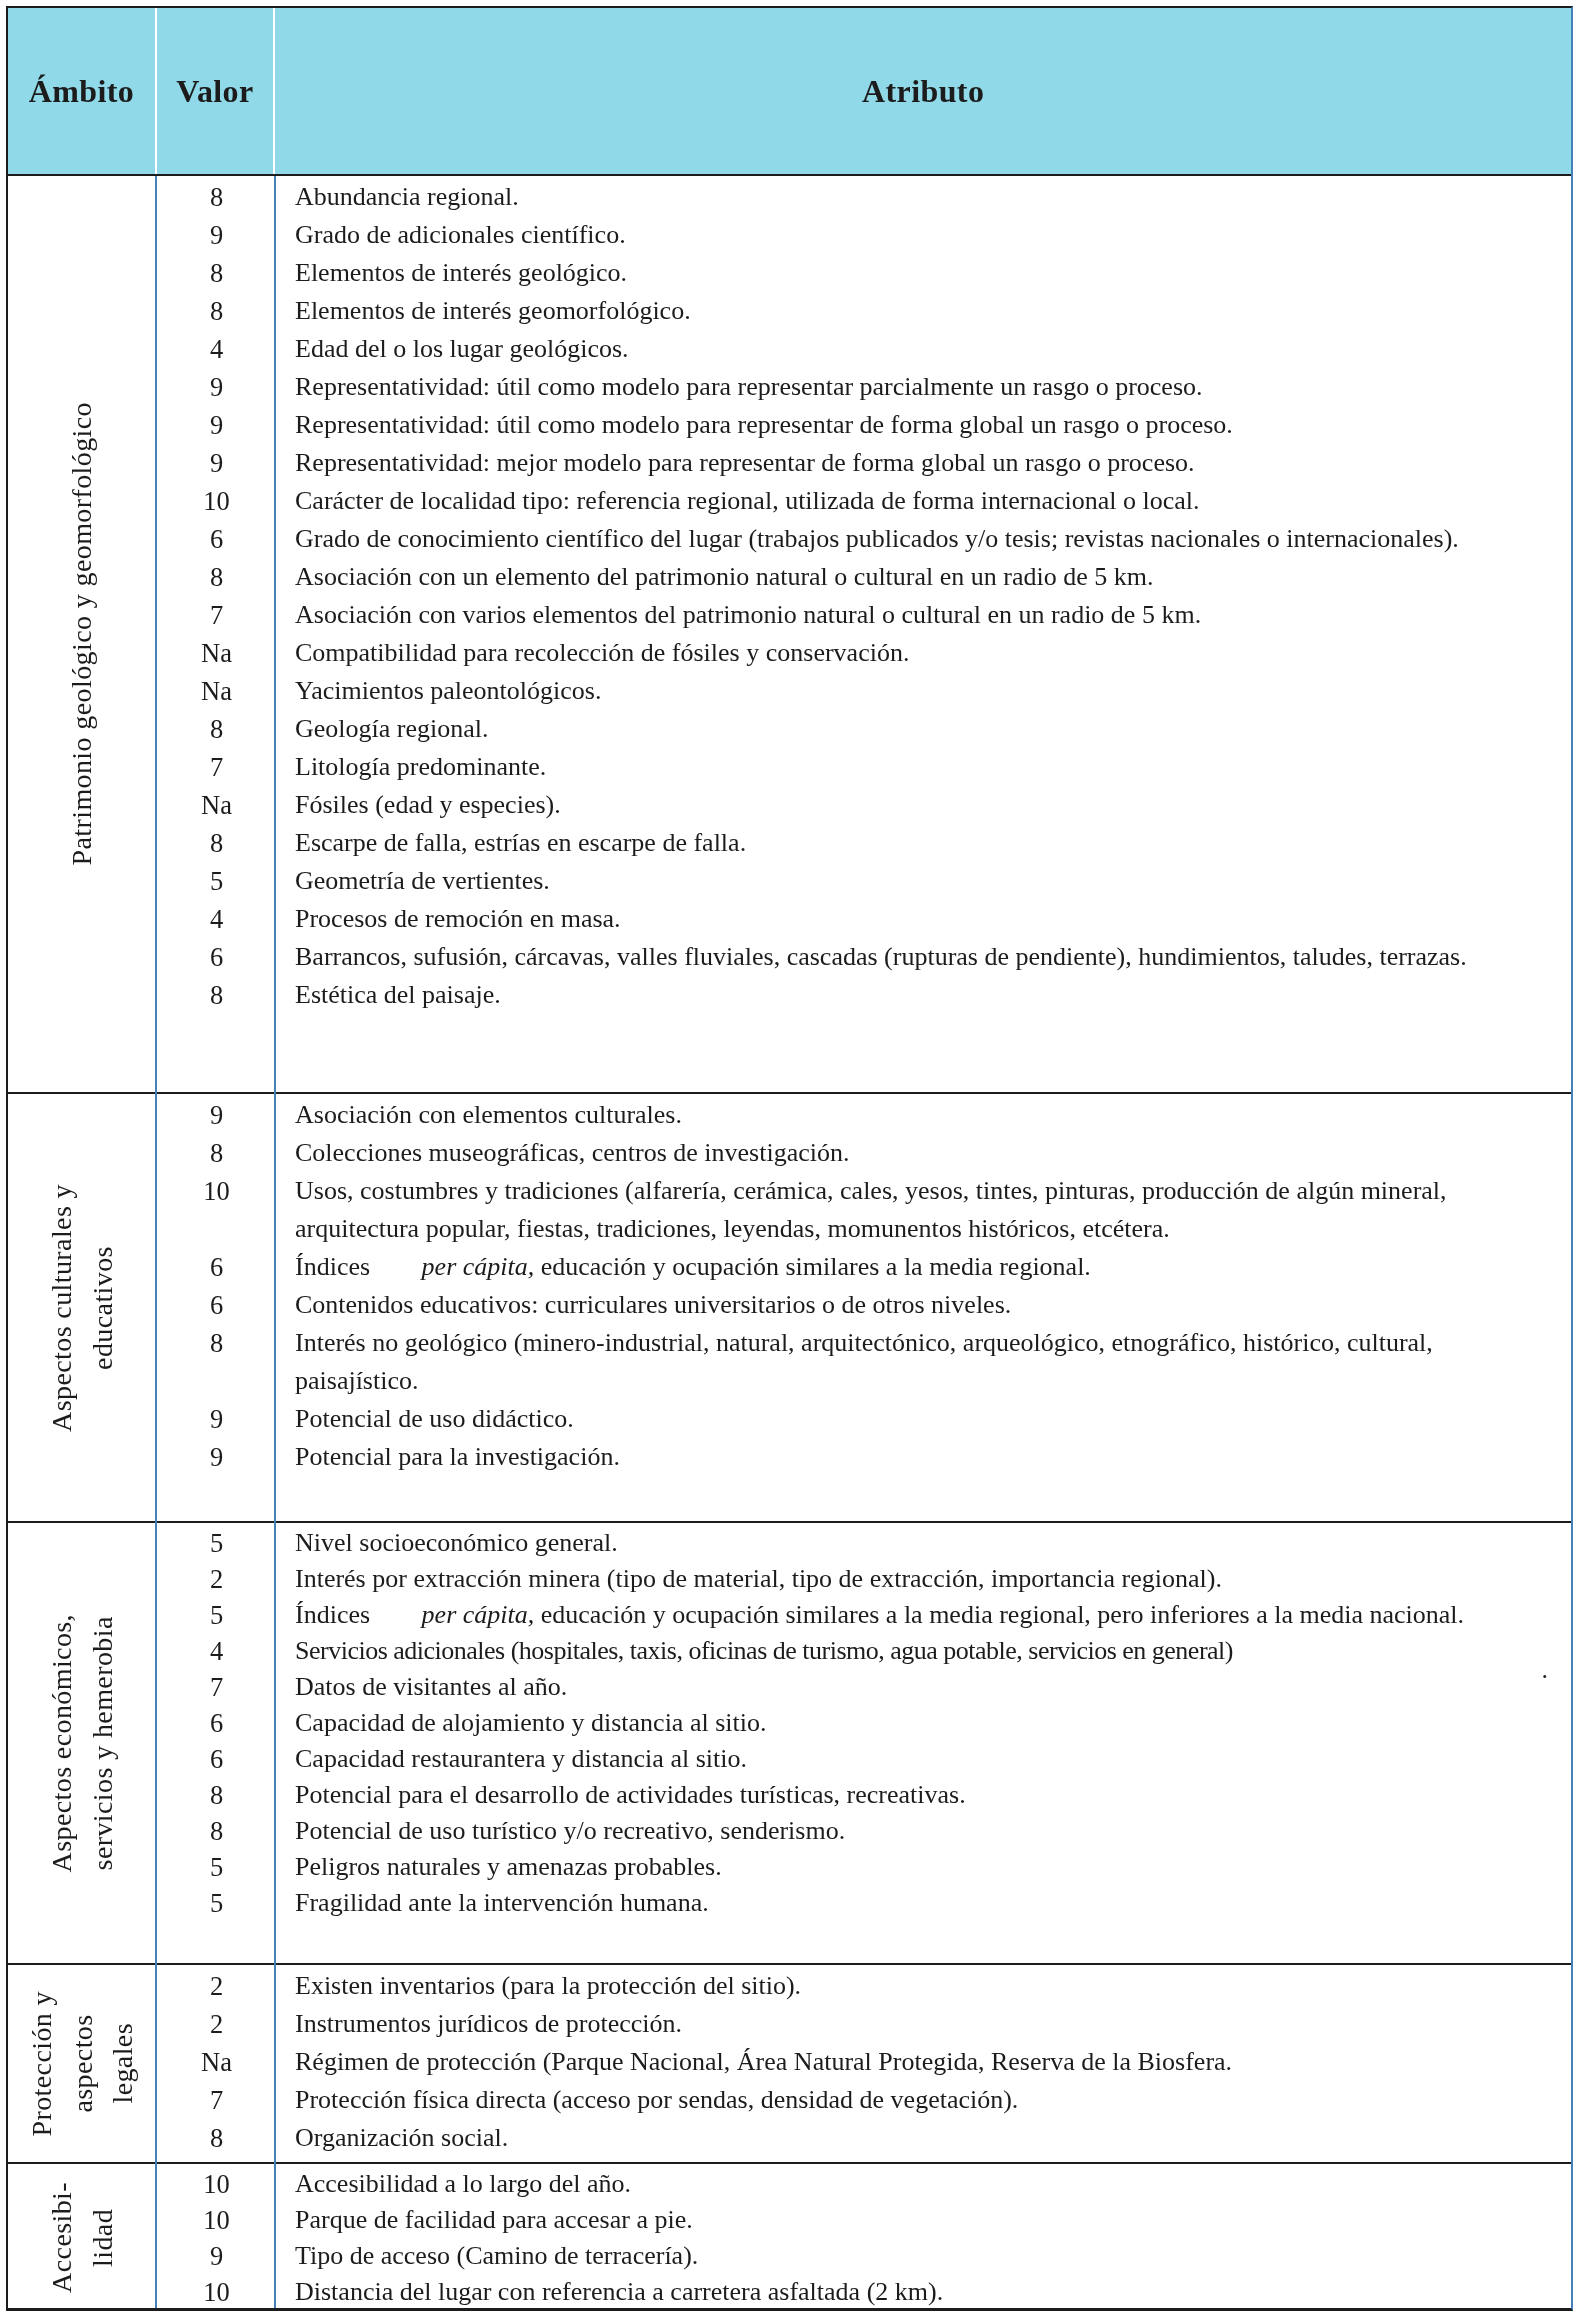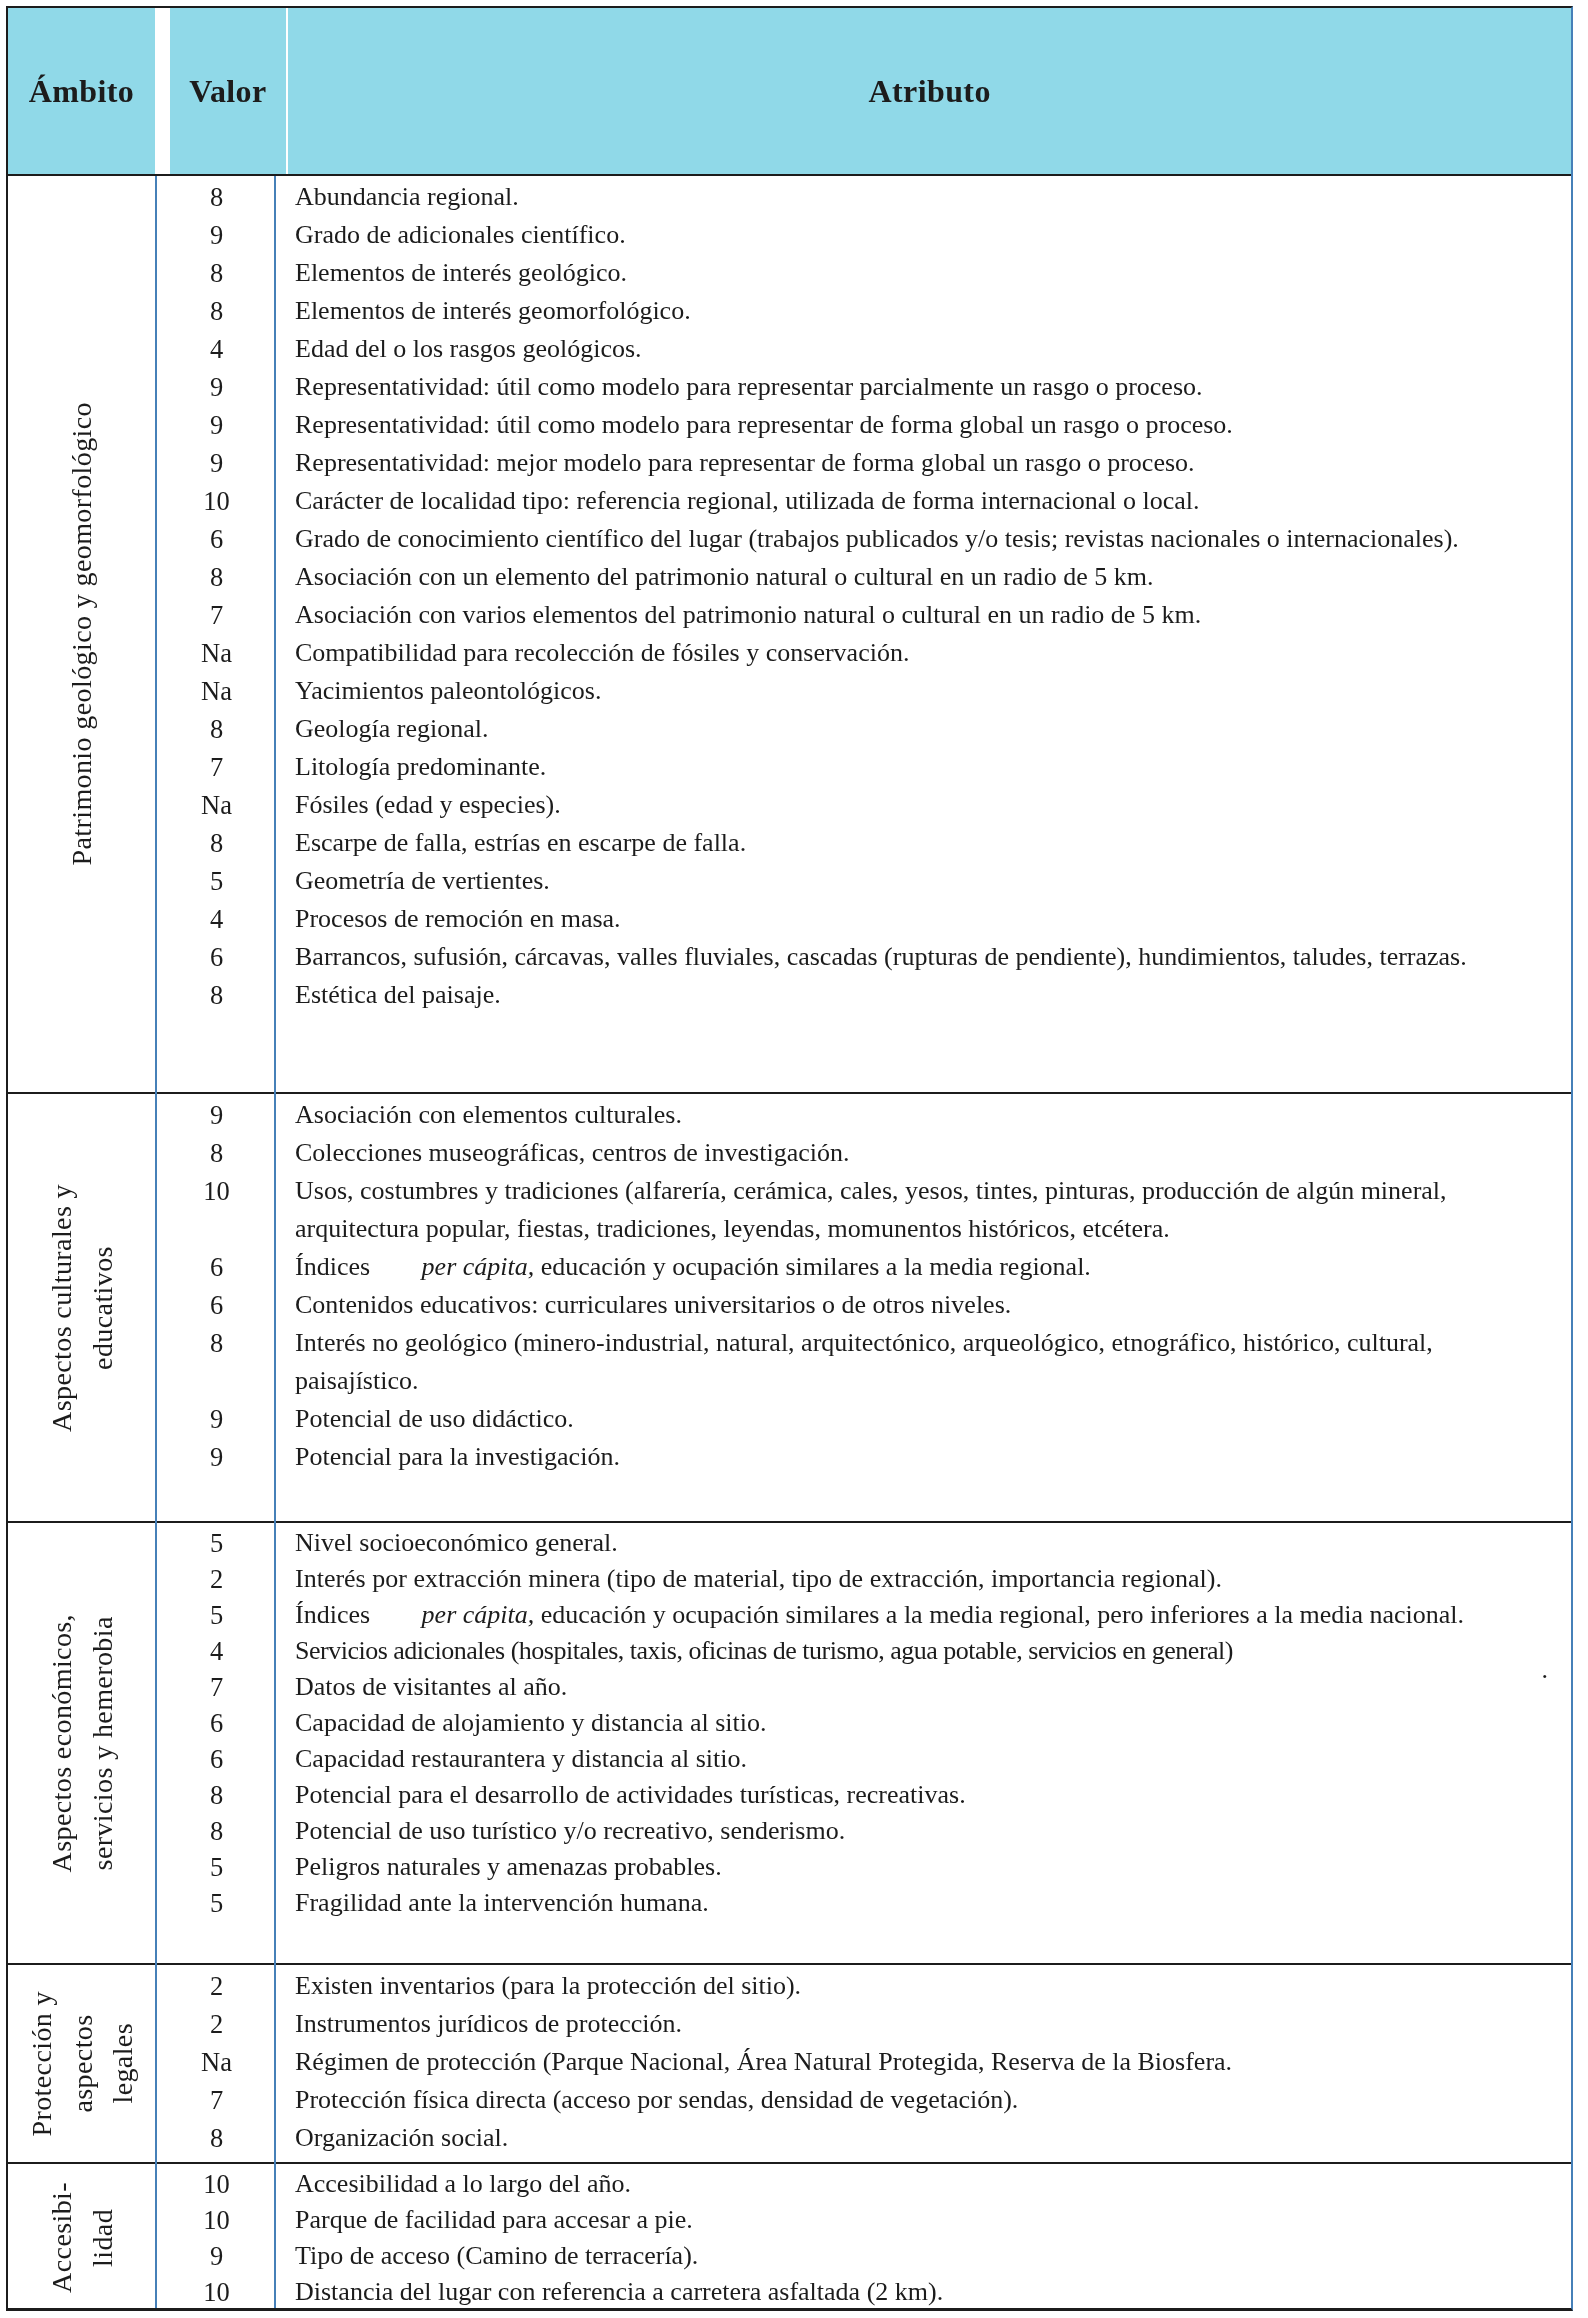--- a/index.html
+++ b/index.html
@@ -14,7 +14,7 @@
   .thead{display:flex;height:166px;flex:none;border-bottom:2.3px solid #1c1c1c;background:#fff;}
   .th{background:#90d9e8;display:flex;align-items:center;justify-content:center;
       font-weight:bold;font-size:32px;letter-spacing:0.4px;}
-  .th-a{width:147px;margin-right:15px;}
+  .th-a{width:147px;margin-right:2px;}
   .th-b{width:116px;margin-right:2.3px;font-family:Liberation Serif, serif;}
   .th-c{flex:1;align-items:center;}
   

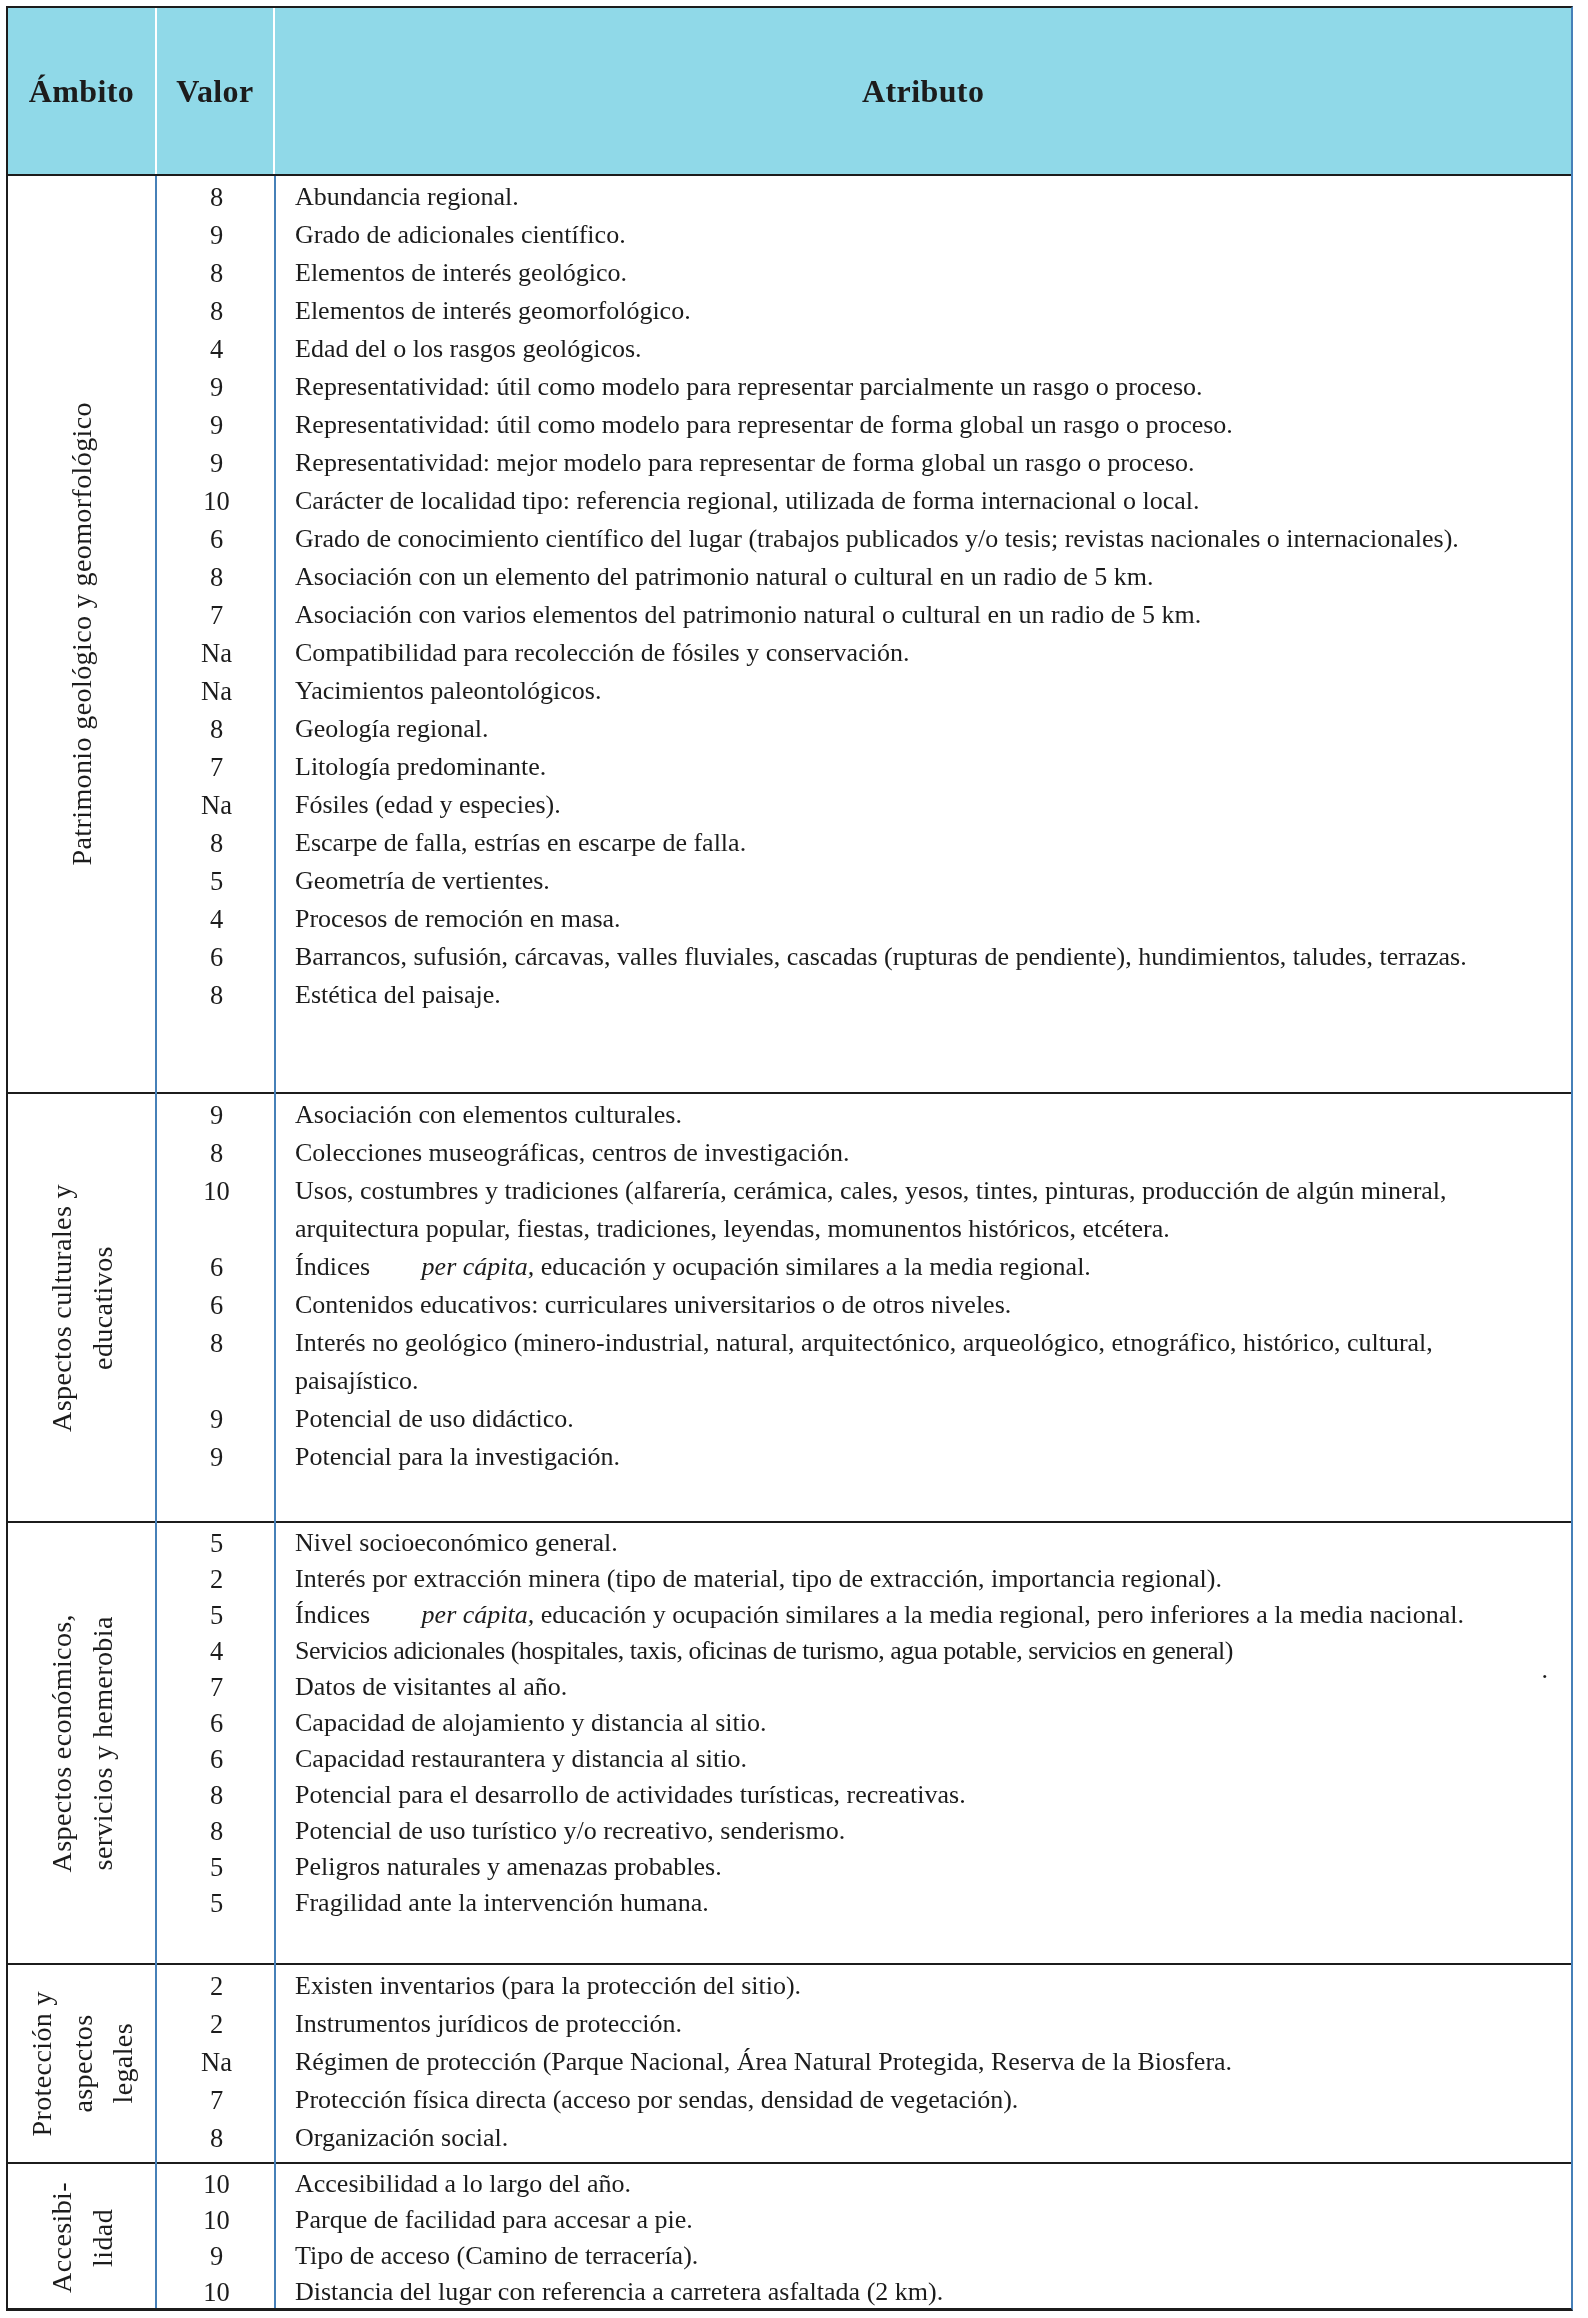--- a/index.html
+++ b/index.html
@@ -80,7 +80,7 @@
             </div>
             <div class="row">
               <div class="valor">4</div>
-              <div class="attr">Edad del o los rasgos geológicos.</div>
+              <div class="attr">Edad del o los lugar geológicos.</div>
             </div>
             <div class="row">
               <div class="valor">9</div>

